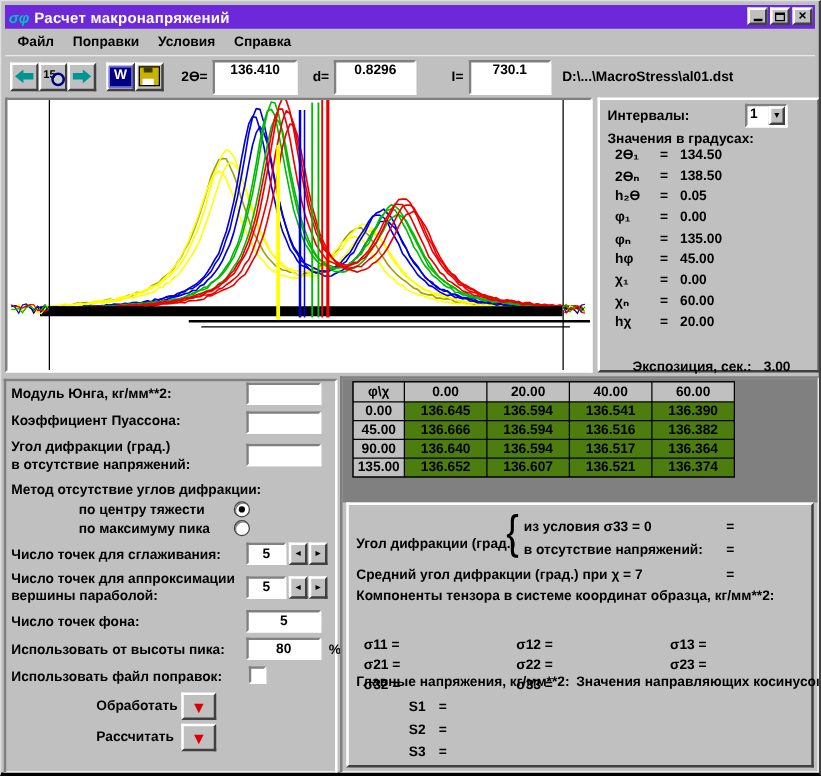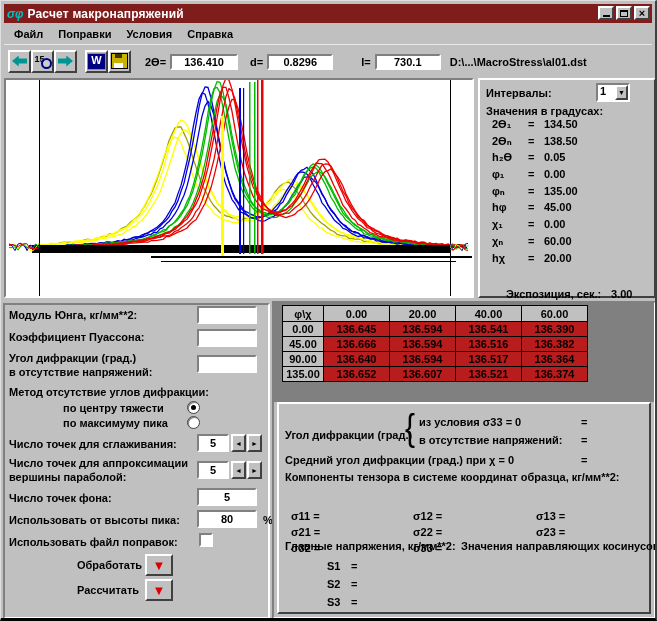--- a/index.html
+++ b/index.html
@@ -14,7 +14,7 @@
     display:flex;align-items:center;justify-content:center;}
 
   
-  #titlebar{position:absolute;left:3px;top:3px;right:3px;height:19px;background:#7f1d1d;display:flex;align-items:center;}
+  #titlebar{position:absolute;left:3px;top:3px;right:3px;height:19px;background:#6d28d9;display:flex;align-items:center;}
   #app-icon{color:#00c0c0;font-size:12px;margin:0 4px 0 3px;font-style:italic;}
   #title-text{color:#fff;font-size:12px;letter-spacing:0.2px;}
   #winbtns{position:absolute;right:2px;top:2px;display:flex;gap:2px;}

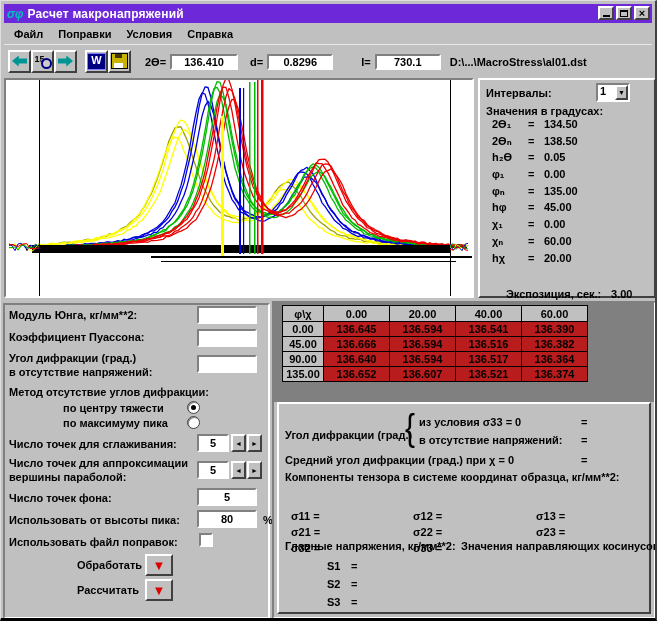--- a/index.html
+++ b/index.html
@@ -41,7 +41,7 @@
   #save-ic .shutter{position:absolute;left:3px;top:0;width:7px;height:4px;background:#403800;}
   #save-ic .label{position:absolute;left:2px;bottom:0;width:9px;height:5px;background:#fff;}
   .tf-label{margin-right:4px;}
-  .tf{position:static;height:16px;display:flex;align-items:center;justify-content:center;}
+  .tf{position:static;height:28px;display:flex;align-items:flex-start;justify-content:center;}
 
   
   #chartbox{position:absolute;left:3px;top:77px;width:470px;height:220px;background:#fff;

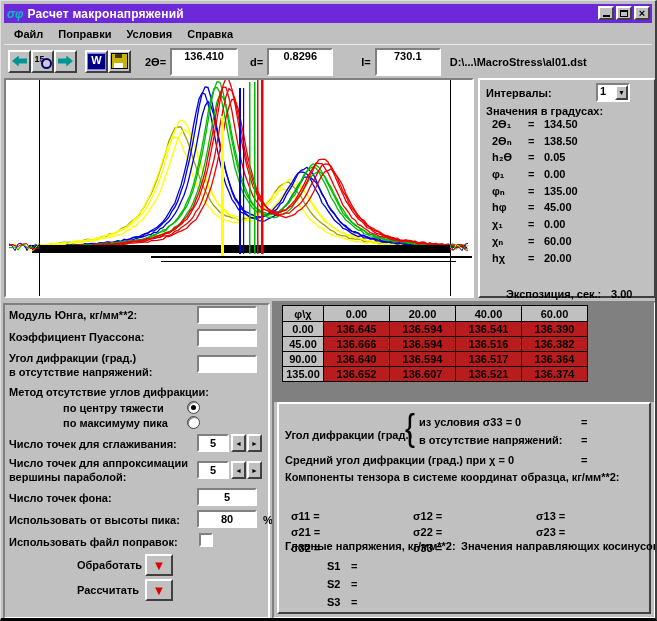--- a/index.html
+++ b/index.html
@@ -78,7 +78,7 @@
     gap:1px;background:#000;border:1px solid #000;}
   .cell{display:flex;align-items:center;justify-content:center;}
   .hcell{background:#c0c0c0;}
-  .dcell{background:#b91c1c;}
+  .dcell{background:#4d7c0f;}
   #results{position:absolute;left:3px;top:99px;width:374px;height:212px;background:#c0c0c0;
     border:2px solid;border-color:#fff #404040 #404040 #fff;box-sizing:border-box;}
   #brace{position:absolute;left:126px;top:2px;font-size:30px;font-weight:400;transform:scaleY(1.25);transform-origin:top;}

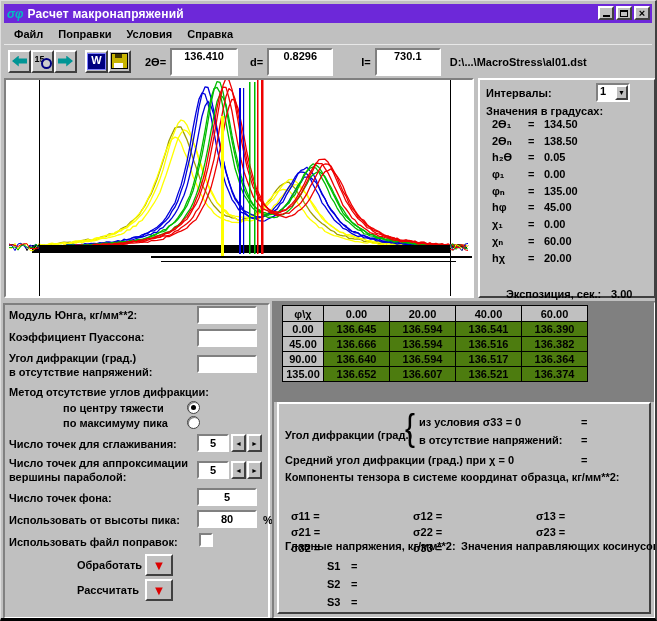--- a/index.html
+++ b/index.html
@@ -350,7 +350,7 @@
       <span class="lbl" style="left:302px;top:12px">=</span>
       <span class="lbl" style="left:140px;top:30px">в отсутствие напряжений:</span>
       <span class="lbl" style="left:302px;top:30px">=</span>
-      <span class="lbl" style="left:6px;top:50px">Средний угол дифракции (град.) при   χ  = 0</span>
+      <span class="lbl" style="left:6px;top:50px">Средний угол дифракции (град.) при   χ  = 7</span>
       <span class="lbl" style="left:302px;top:50px">=</span>
       <span class="lbl" style="left:6px;top:67px">Компоненты тензора в системе координат образца, кг/мм**2:</span>
       <div id="tensor-grid">

